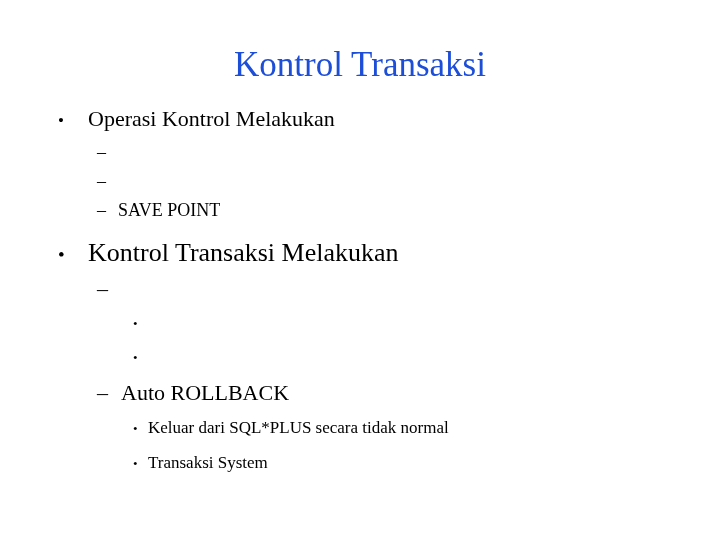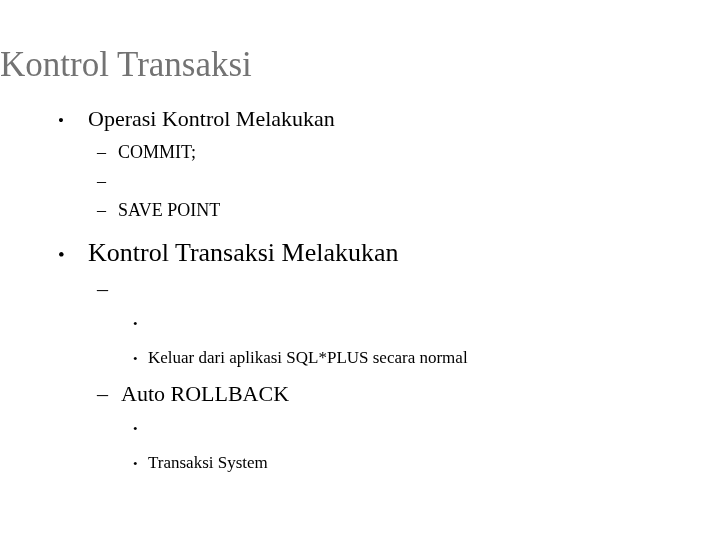--- a/index.html
+++ b/index.html
@@ -27,11 +27,11 @@
     left: 0;
     top: 44px;
     width: 720px;
-    text-align: left;
+    text-align: center;
     font-size: 35px;
     line-height: 42px;
     letter-spacing: 0px;
-    color: #737373;
+    color: #1d4ed8;
     white-space: nowrap;
   }
 

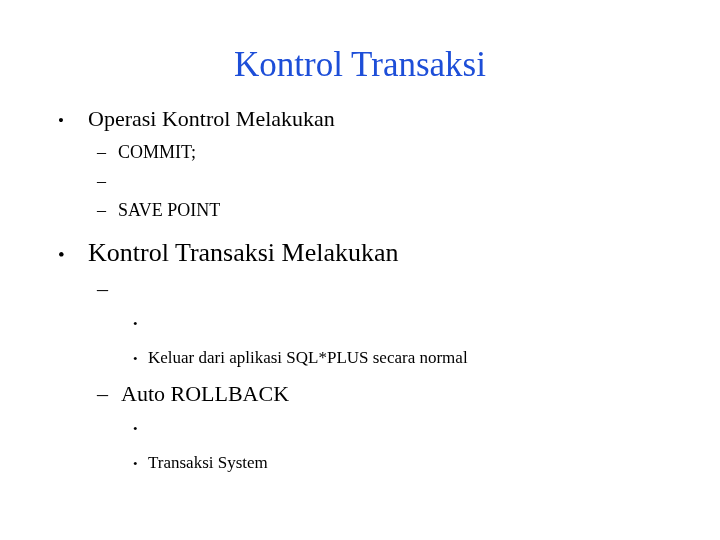--- a/index.html
+++ b/index.html
@@ -129,7 +129,6 @@
 
     <div class="bullet-row lvl2">
       <span class="bullet-mark">–</span>
-      <span class="bullet-text">COMMIT;</span>
     </div>
 
     <div class="bullet-row lvl2">

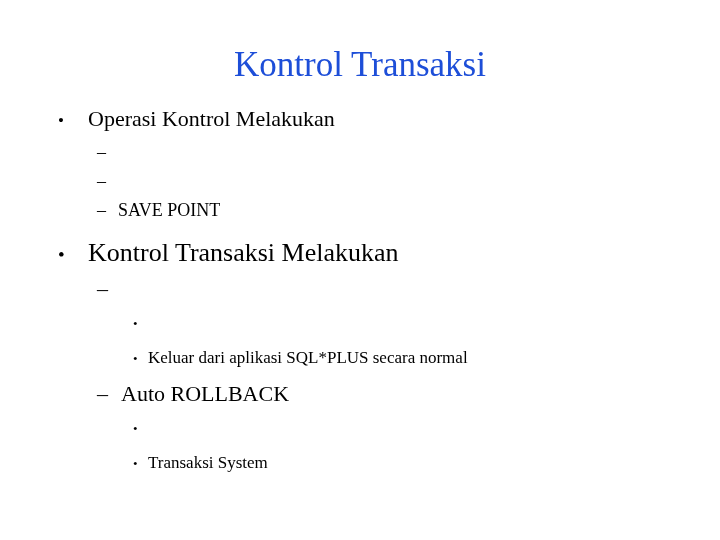--- a/index.html
+++ b/index.html
@@ -157,7 +157,6 @@
 
     <div class="bullet-row lvl3">
       <span class="bullet-mark">•</span>
-      <span class="bullet-text">Keluar dari aplikasi SQL*PLUS secara normal</span>
     </div>
 
     <div class="bullet-row lvl2 big">

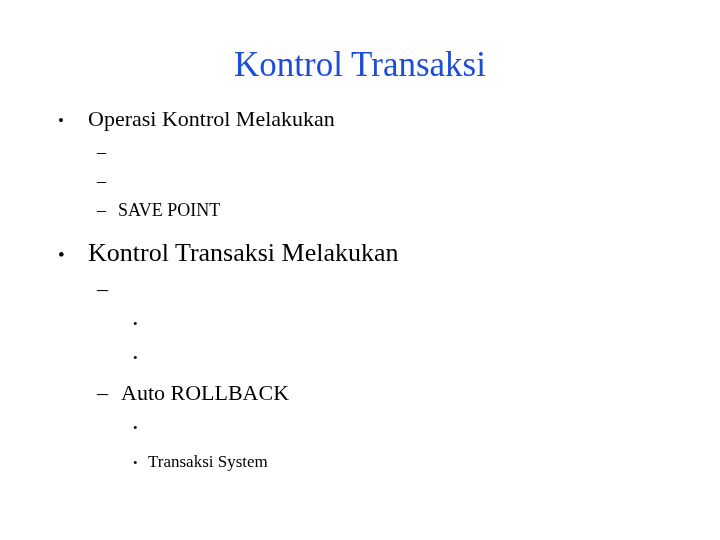--- a/index.html
+++ b/index.html
@@ -166,6 +166,7 @@
 
     <div class="bullet-row lvl3">
       <span class="bullet-mark">•</span>
+      <span class="bullet-text">Keluar dari SQL*PLUS secara tidak normal</span>
     </div>
 
     <div class="bullet-row lvl3">

